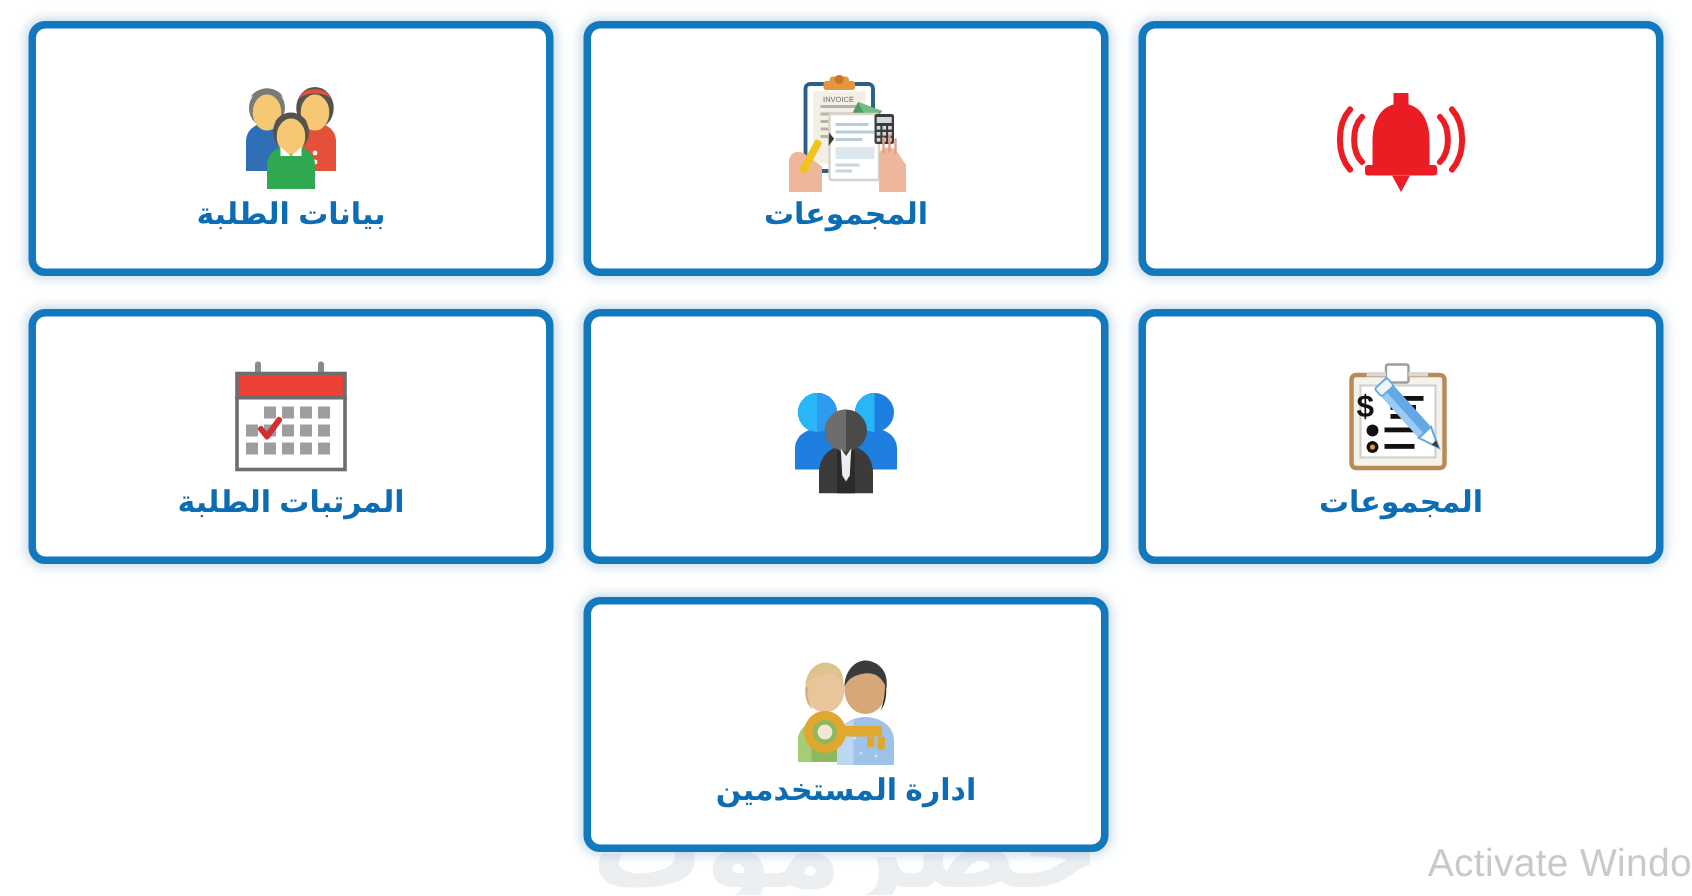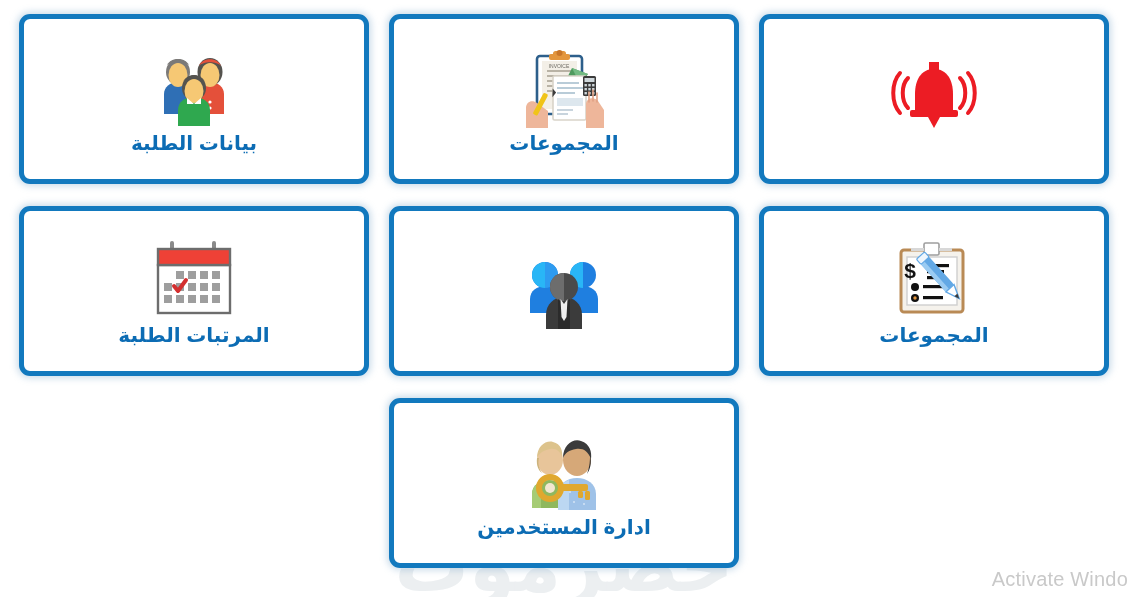--- a/index.html
+++ b/index.html
@@ -96,7 +96,7 @@
     bottom: 6px;
     z-index: 3;
     color: #c9c9c9;
-    font-size: 20px;
+    font-size: 26px;
     font-weight: 400;
     direction: ltr;
     white-space: nowrap;

